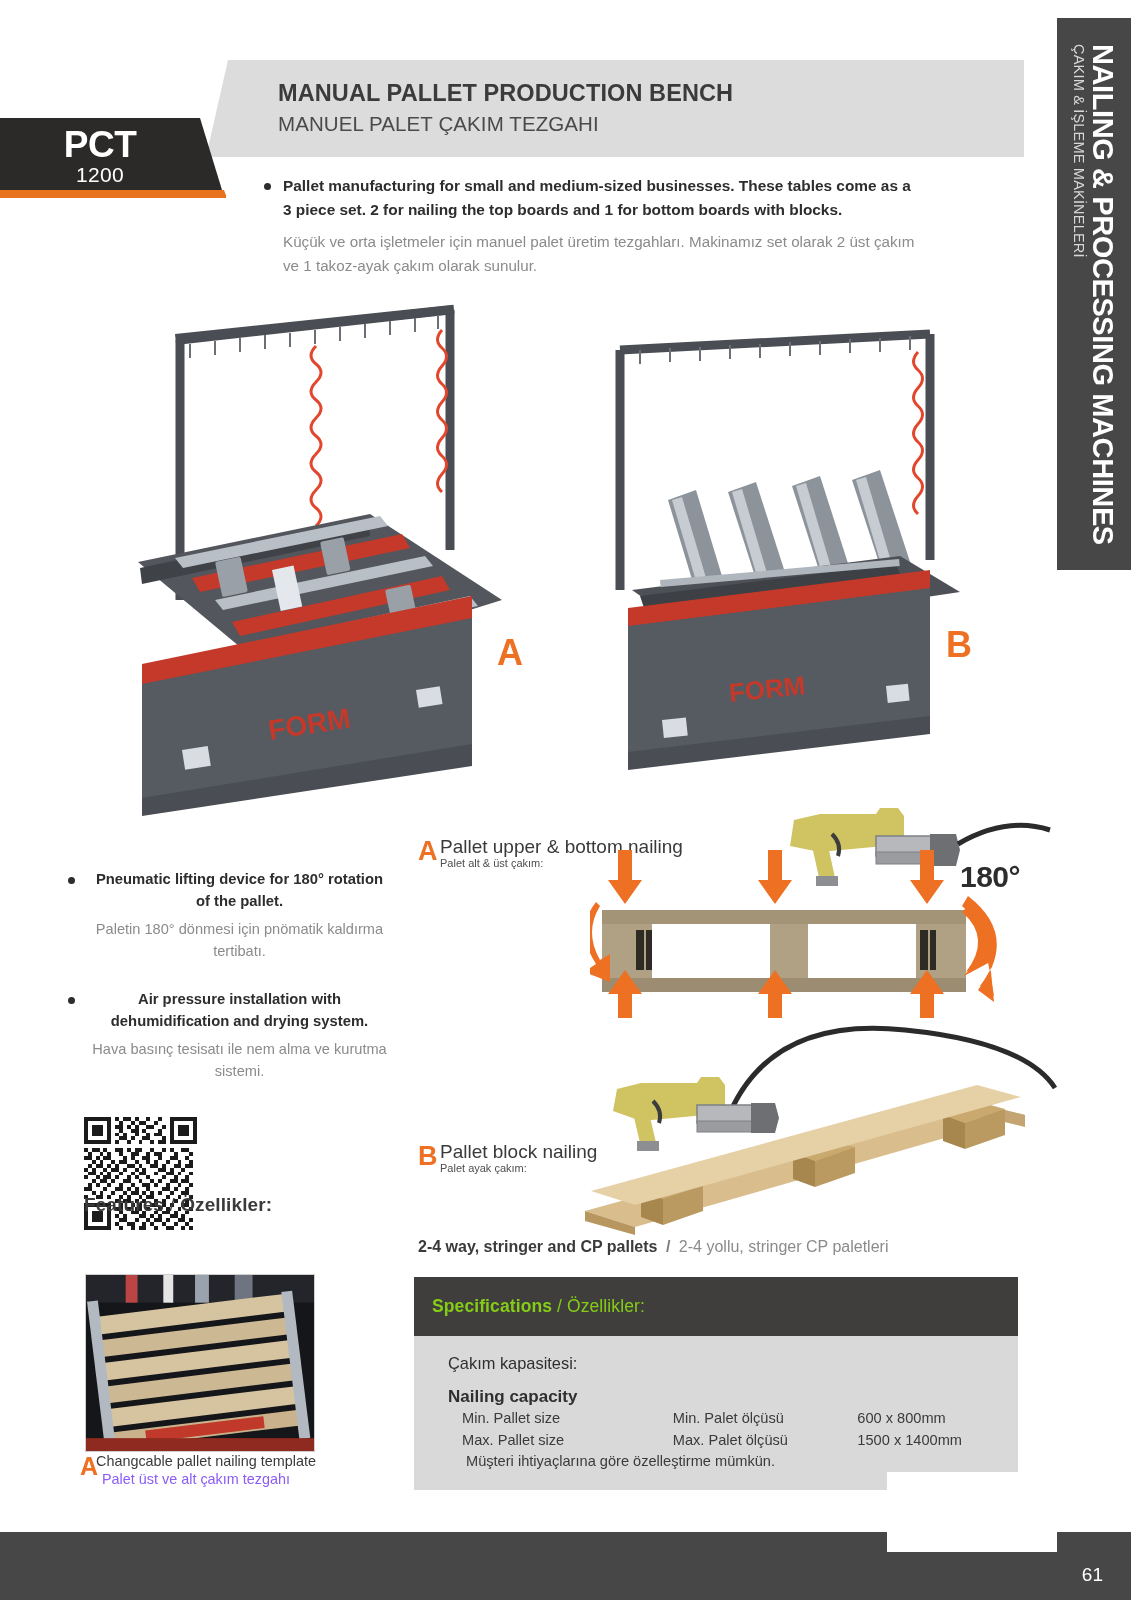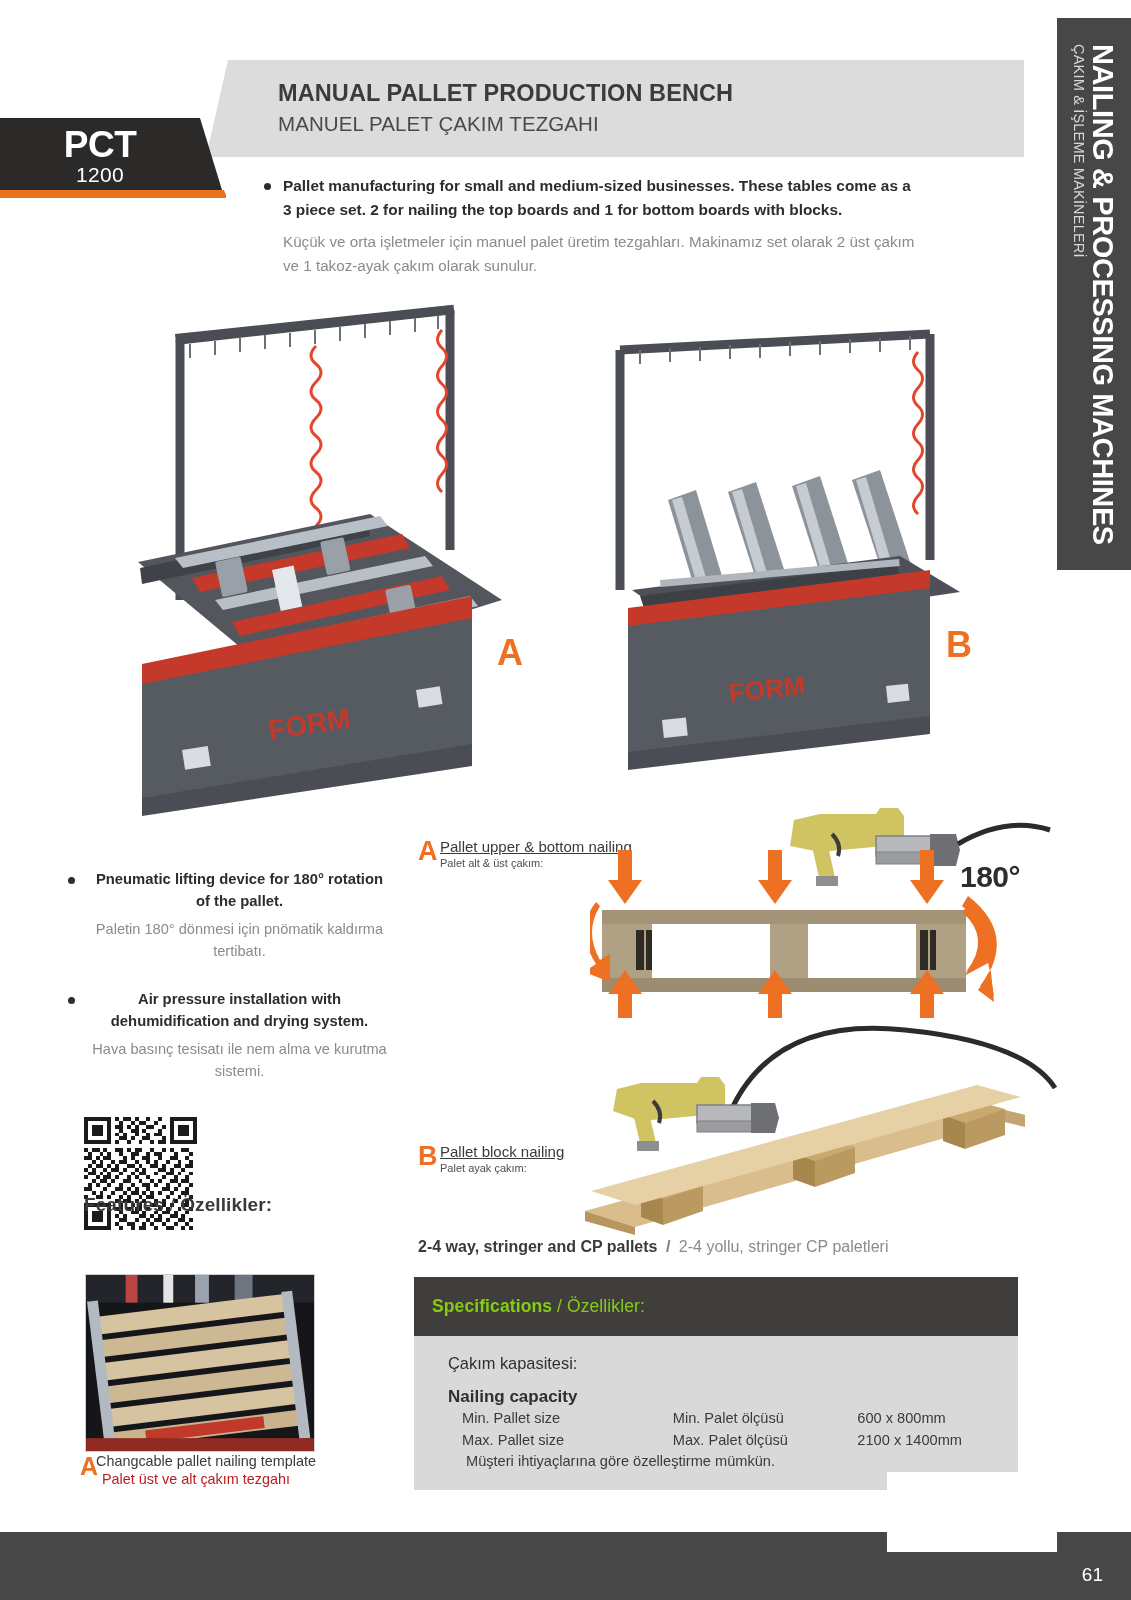--- a/index.html
+++ b/index.html
@@ -126,7 +126,7 @@
     position:absolute; left:0; top:0; color:#ed7023; font-weight:bold;
     font-size:27px; line-height:27px;
   }
-  .callout .c-en { margin-left:22px; font-size:15px; color:#3a3a3a; line-height:17px;text-decoration:underline; }
+  .callout .c-en { margin-left:22px; font-size:19px; color:#3a3a3a; line-height:17px; }
   .callout .c-tr { margin-left:22px; font-size:11px; color:#4e4e4e; line-height:17px; }
   #calloutA { left:418px; top:838px; width:300px; }
   #calloutB { left:418px; top:1143px; width:300px; }

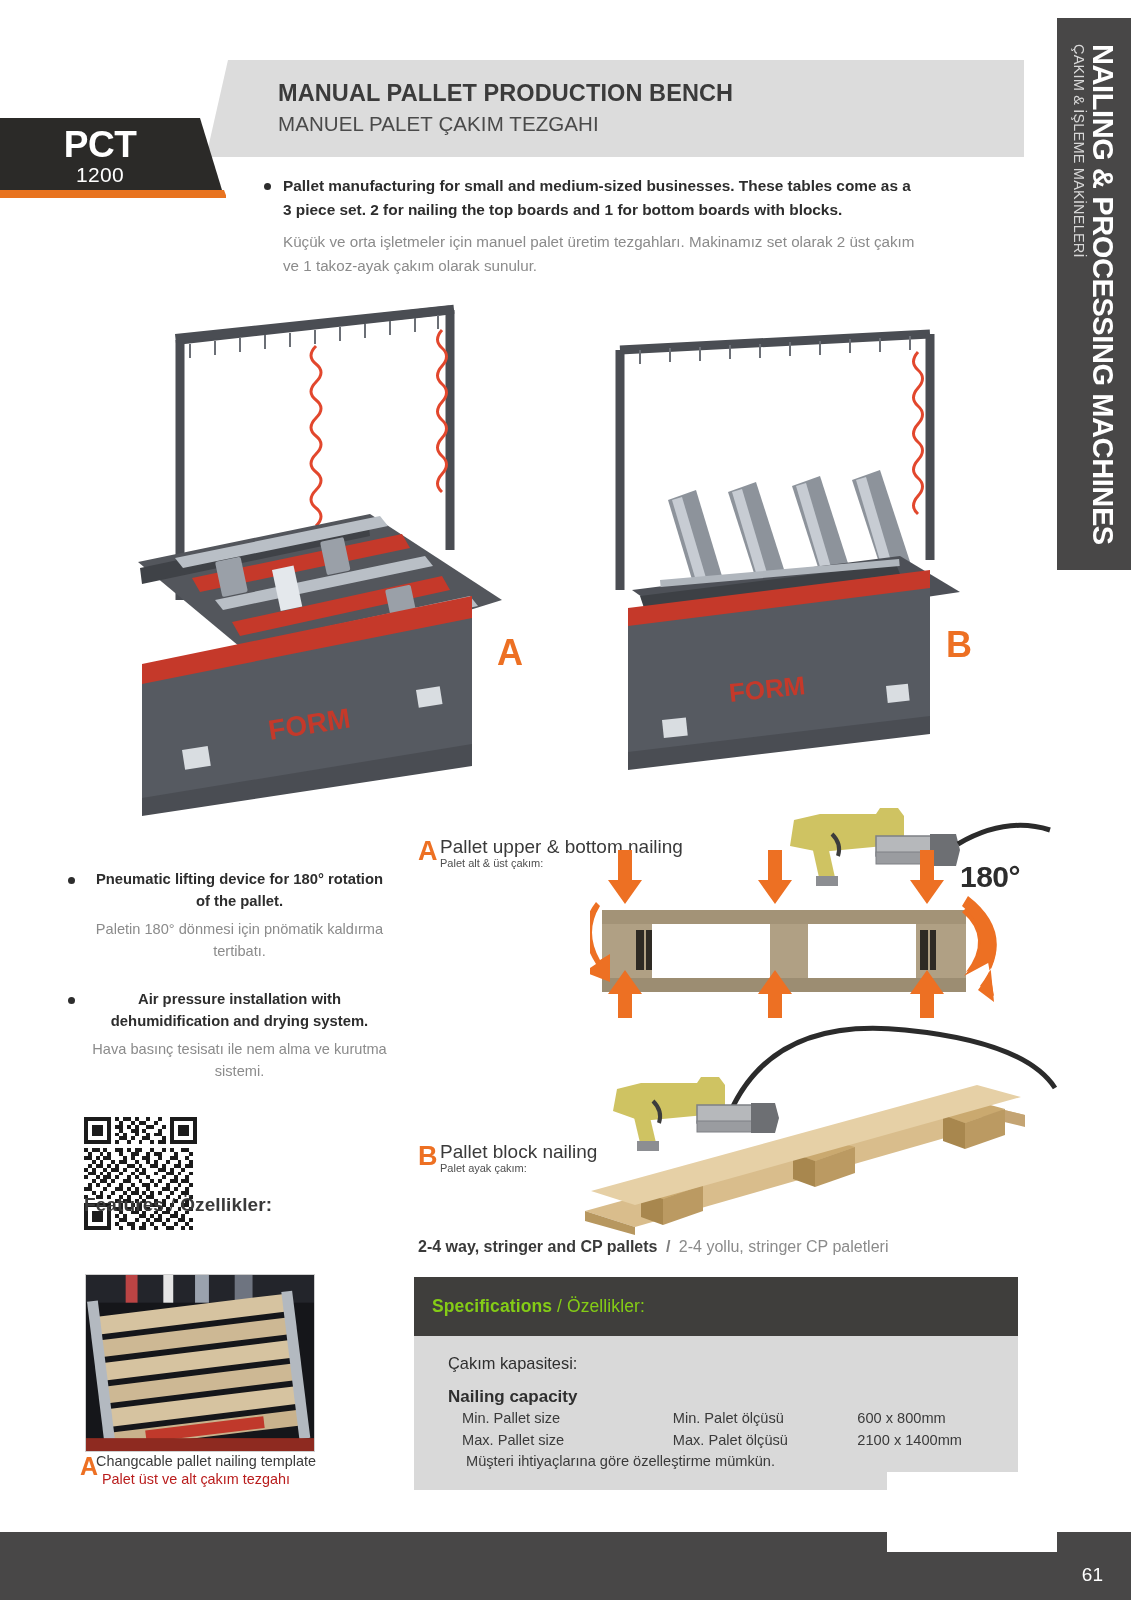--- a/index.html
+++ b/index.html
@@ -702,7 +702,7 @@
     <div class="spec-row">
       <div class="c1">Max. Pallet size</div>
       <div class="c2">Max. Palet ölçüsü</div>
-      <div class="c3">2100 x 1400mm</div>
+      <div class="c3">1500 x 1400mm</div>
     </div>
 
     <div class="spec-note tr">Müşteri ihtiyaçlarına göre özelleştirme mümkün.</div>

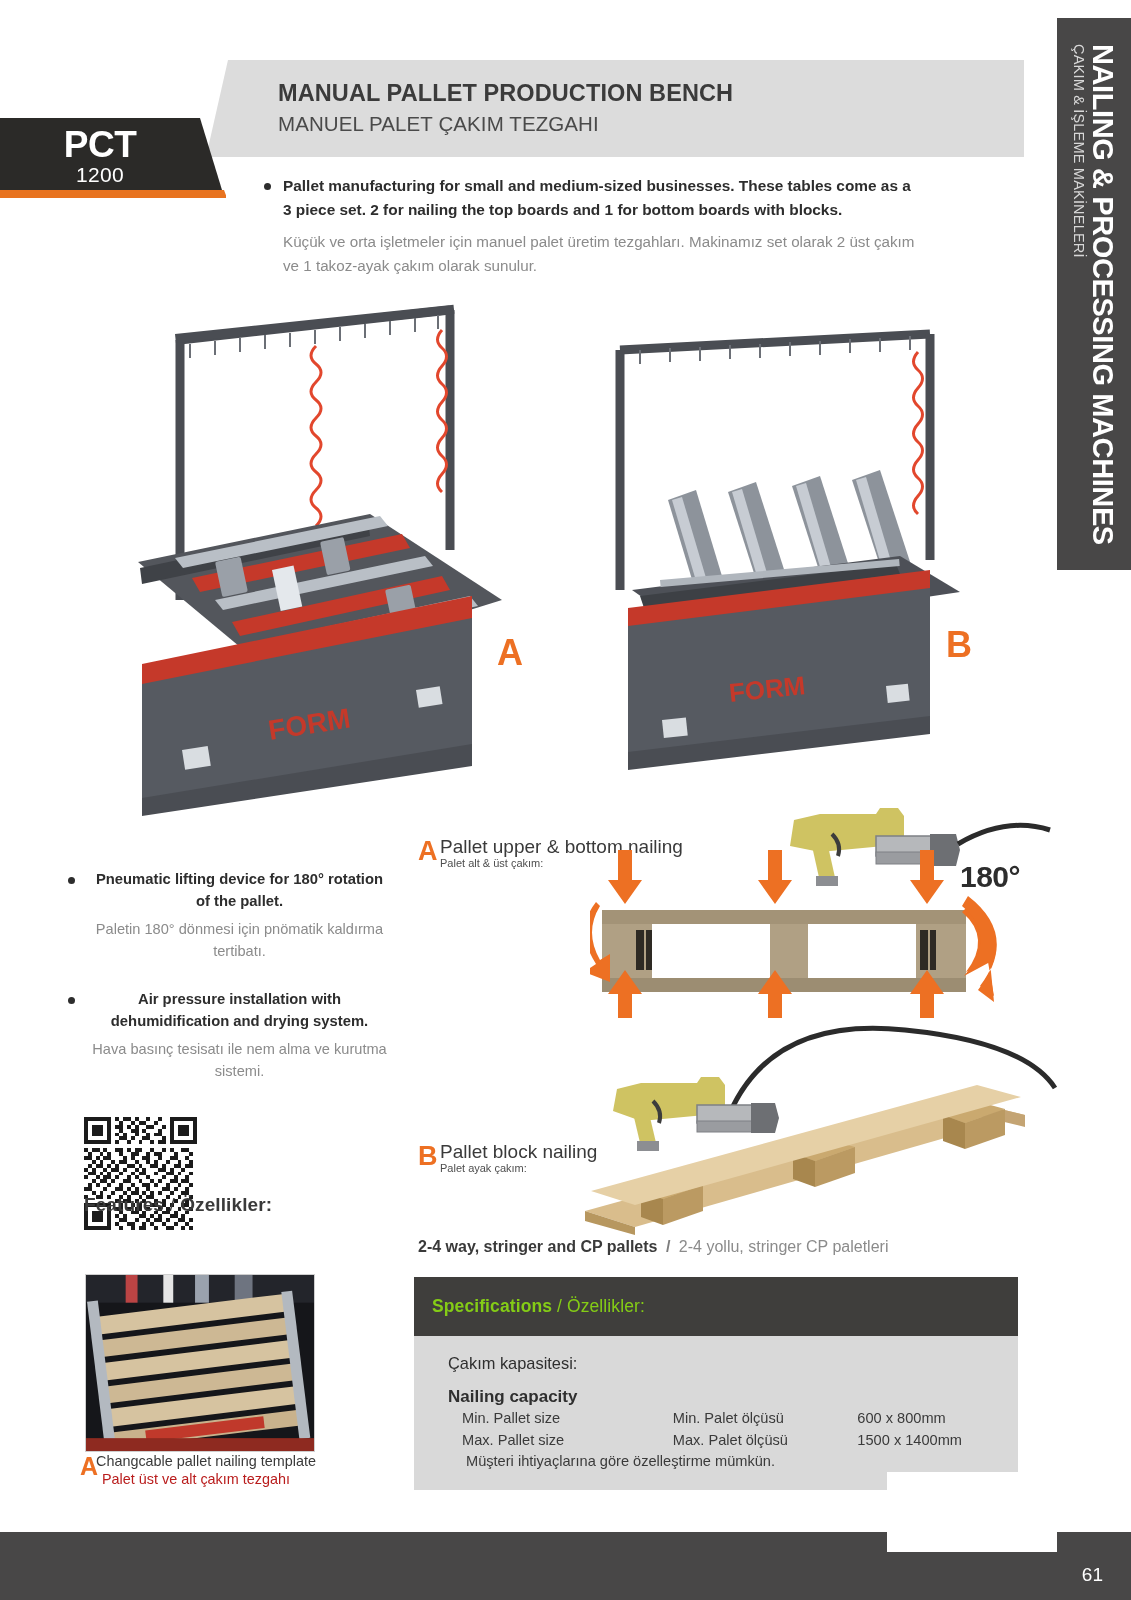--- a/index.html
+++ b/index.html
@@ -118,7 +118,7 @@
     position:absolute; left:0; top:2px; color:#ed7023; font-weight:bold; font-size:25px; line-height:25px;
   }
   #feat-cap .cap-en { margin-left:16px; font-size:14.4px; color:#3a3a3a; line-height:18px; }
-  #feat-cap .cap-tr { margin-left:22px; font-size:14.4px; color:#b91c1c; line-height:18px; }
+  #feat-cap .cap-tr { margin-left:22px; font-size:14.4px; color:#8b5cf6; line-height:18px; }
 
   
   .callout { position:absolute; }

